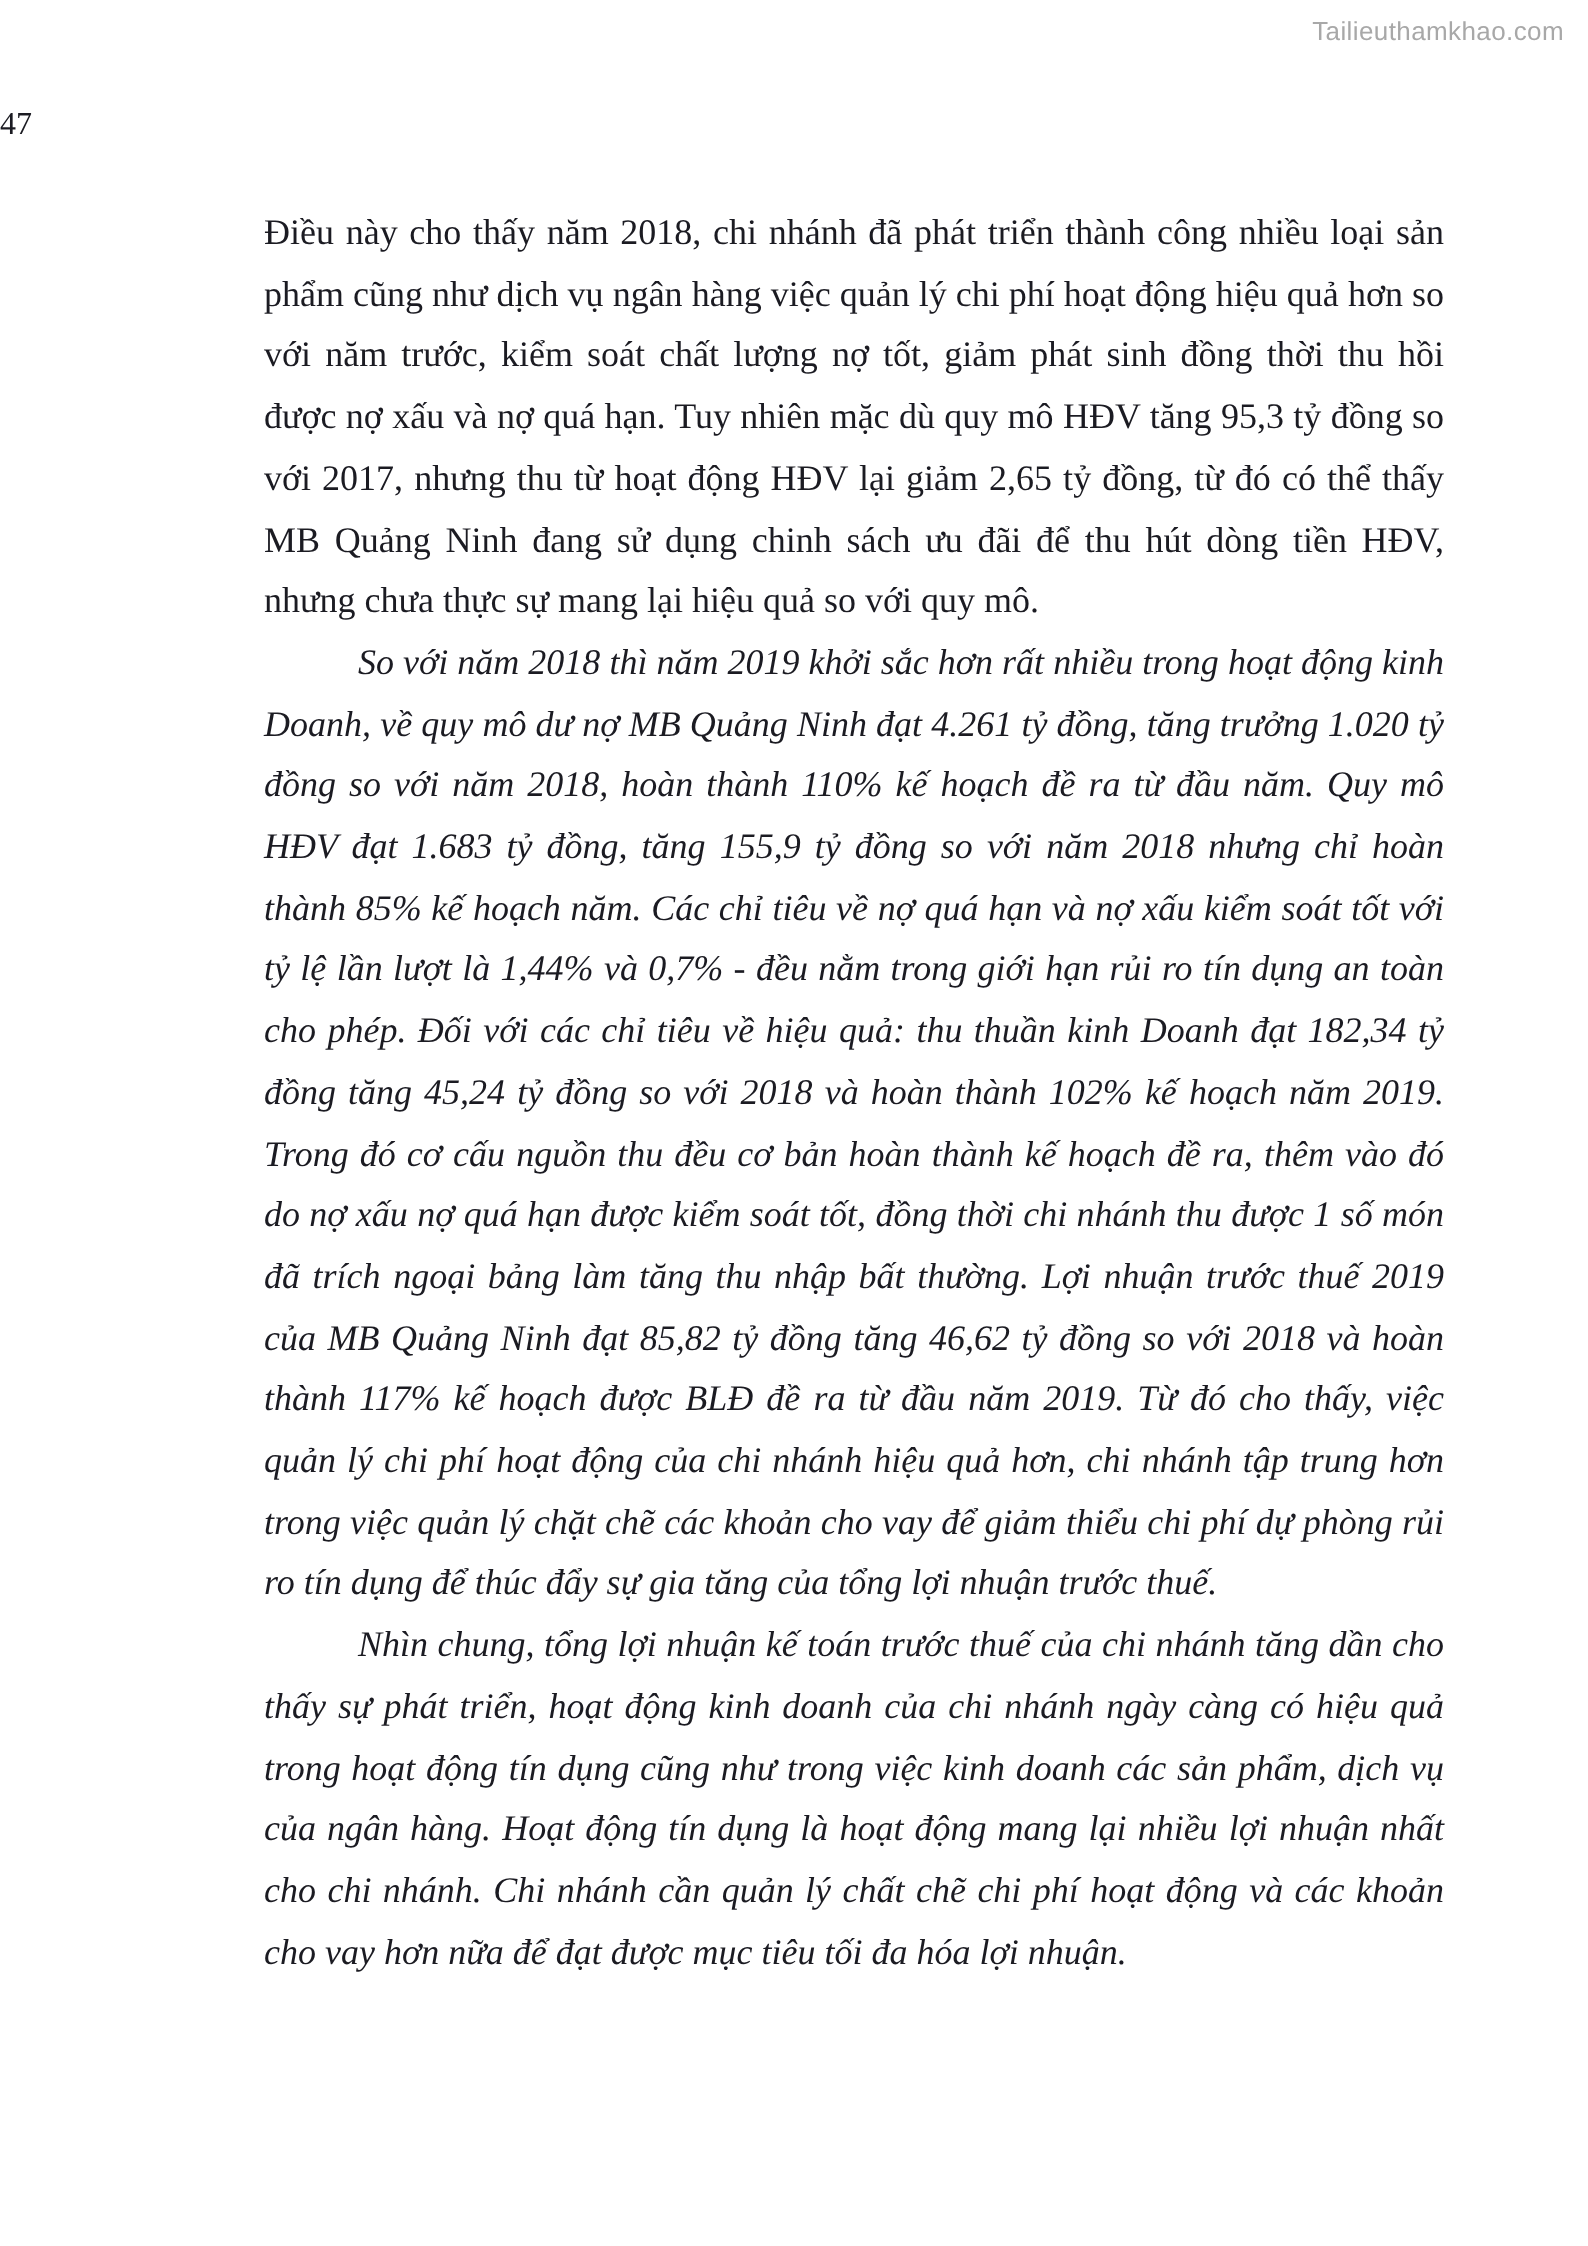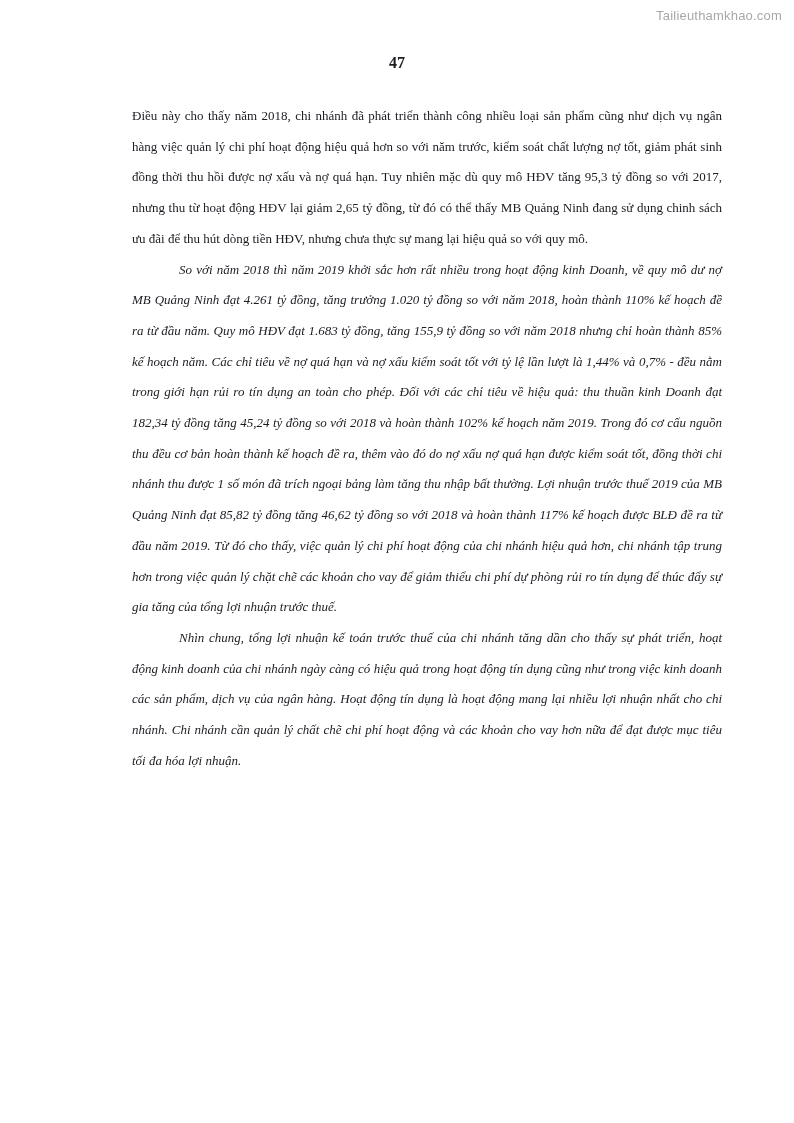--- a/index.html
+++ b/index.html
@@ -29,10 +29,8 @@
     top: 54px;
     left: 0;
     right: 0;
-    text-align: center;
     font-size: 16px;
     color: #1b1b22;
-    font-weight: bold;
   }
   .content {
     position: absolute;

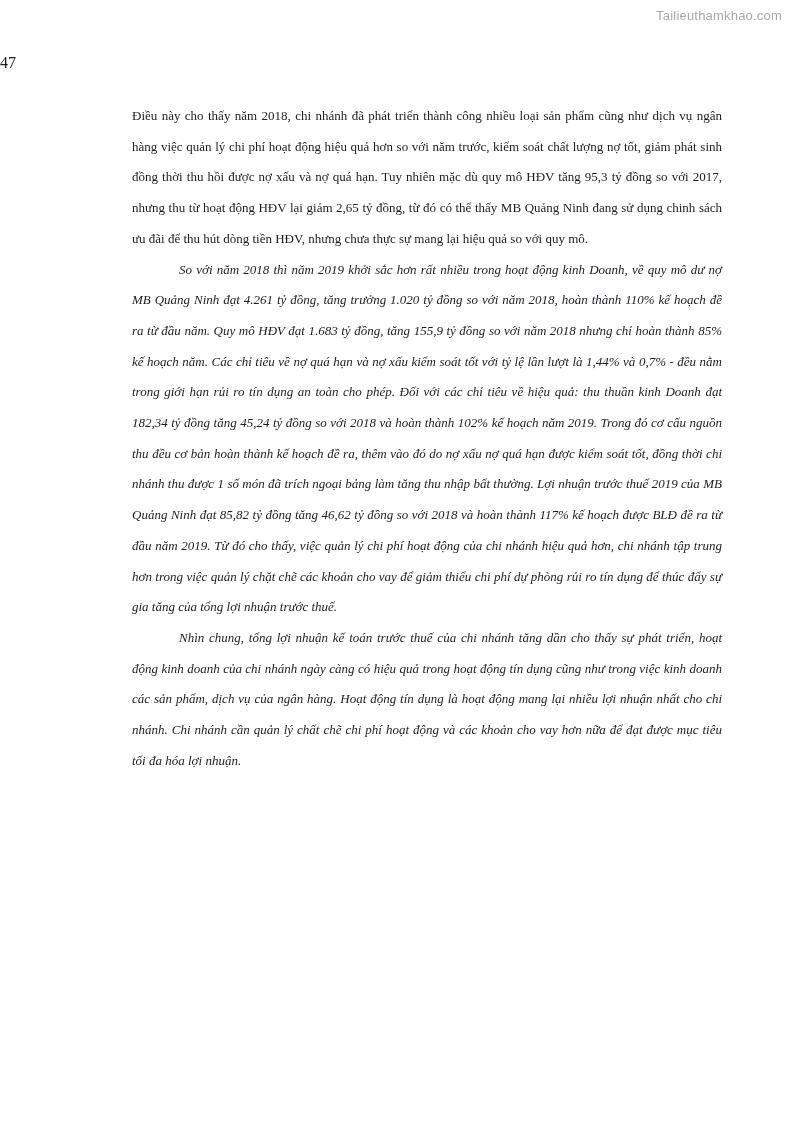--- a/index.html
+++ b/index.html
@@ -37,7 +37,7 @@
     top: 101px;
     left: 132px;
     width: 590px;
-    font-size: 13px;
+    font-size: 18px;
     line-height: 30.7px;
     color: #1b1b22;
     text-align: justify;

